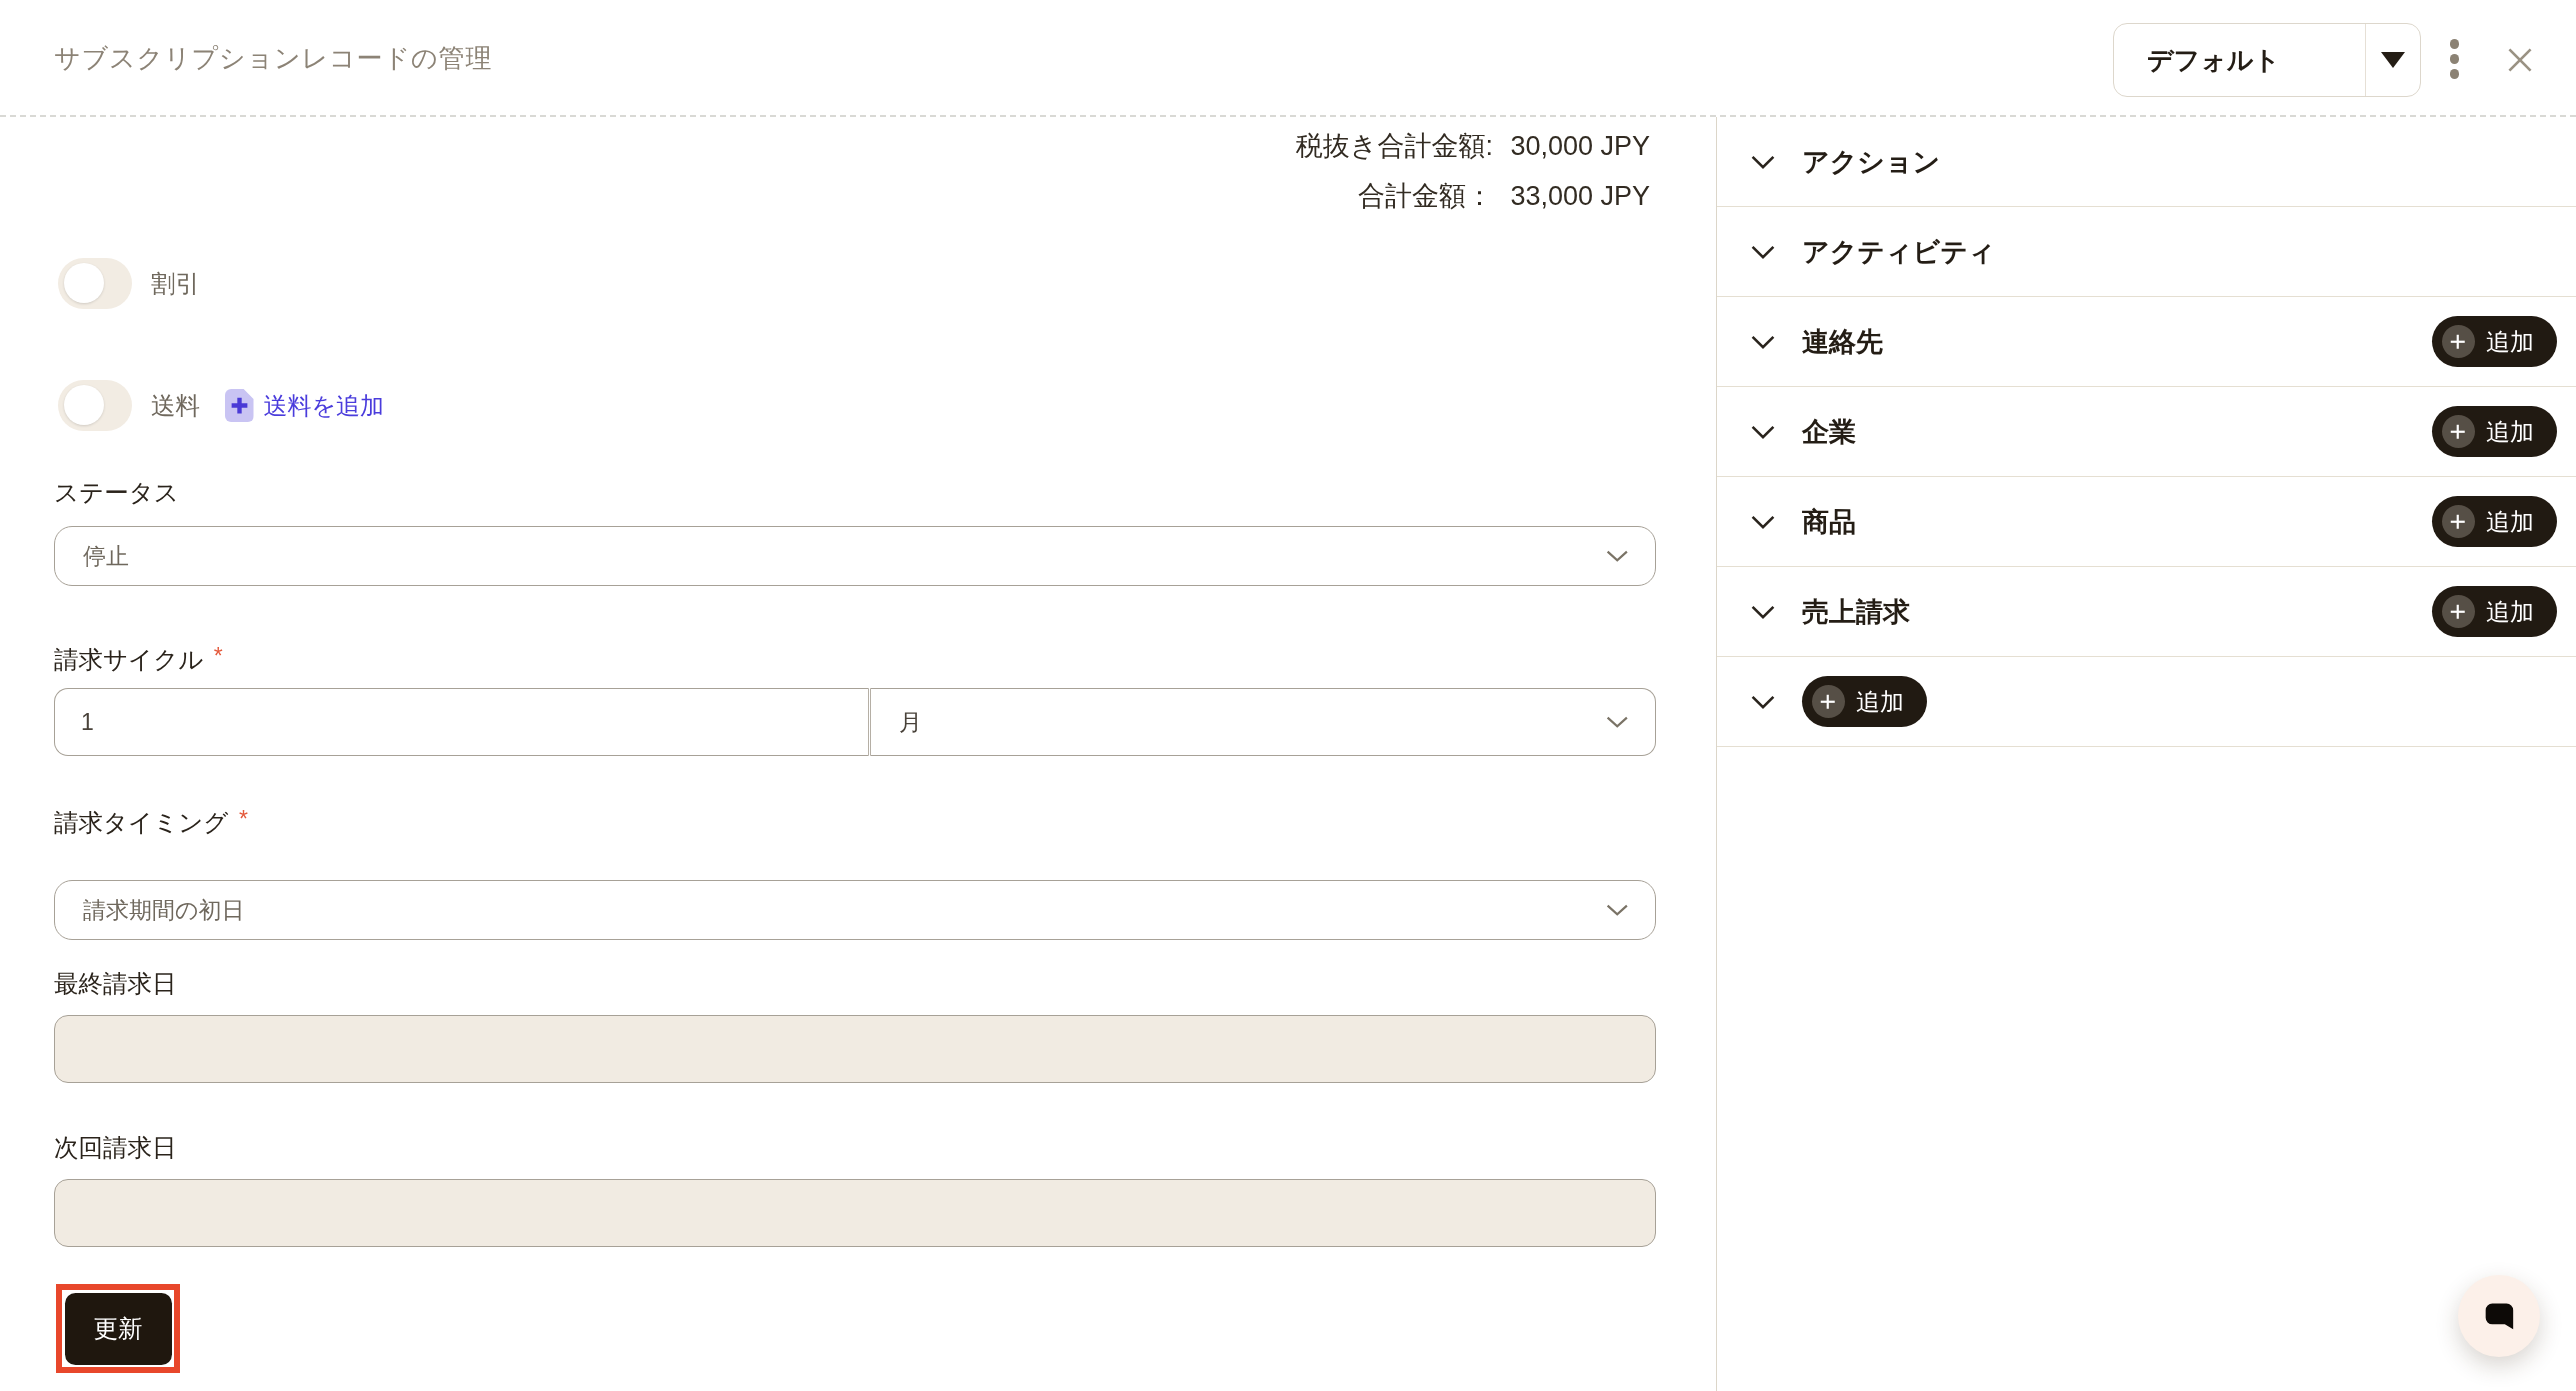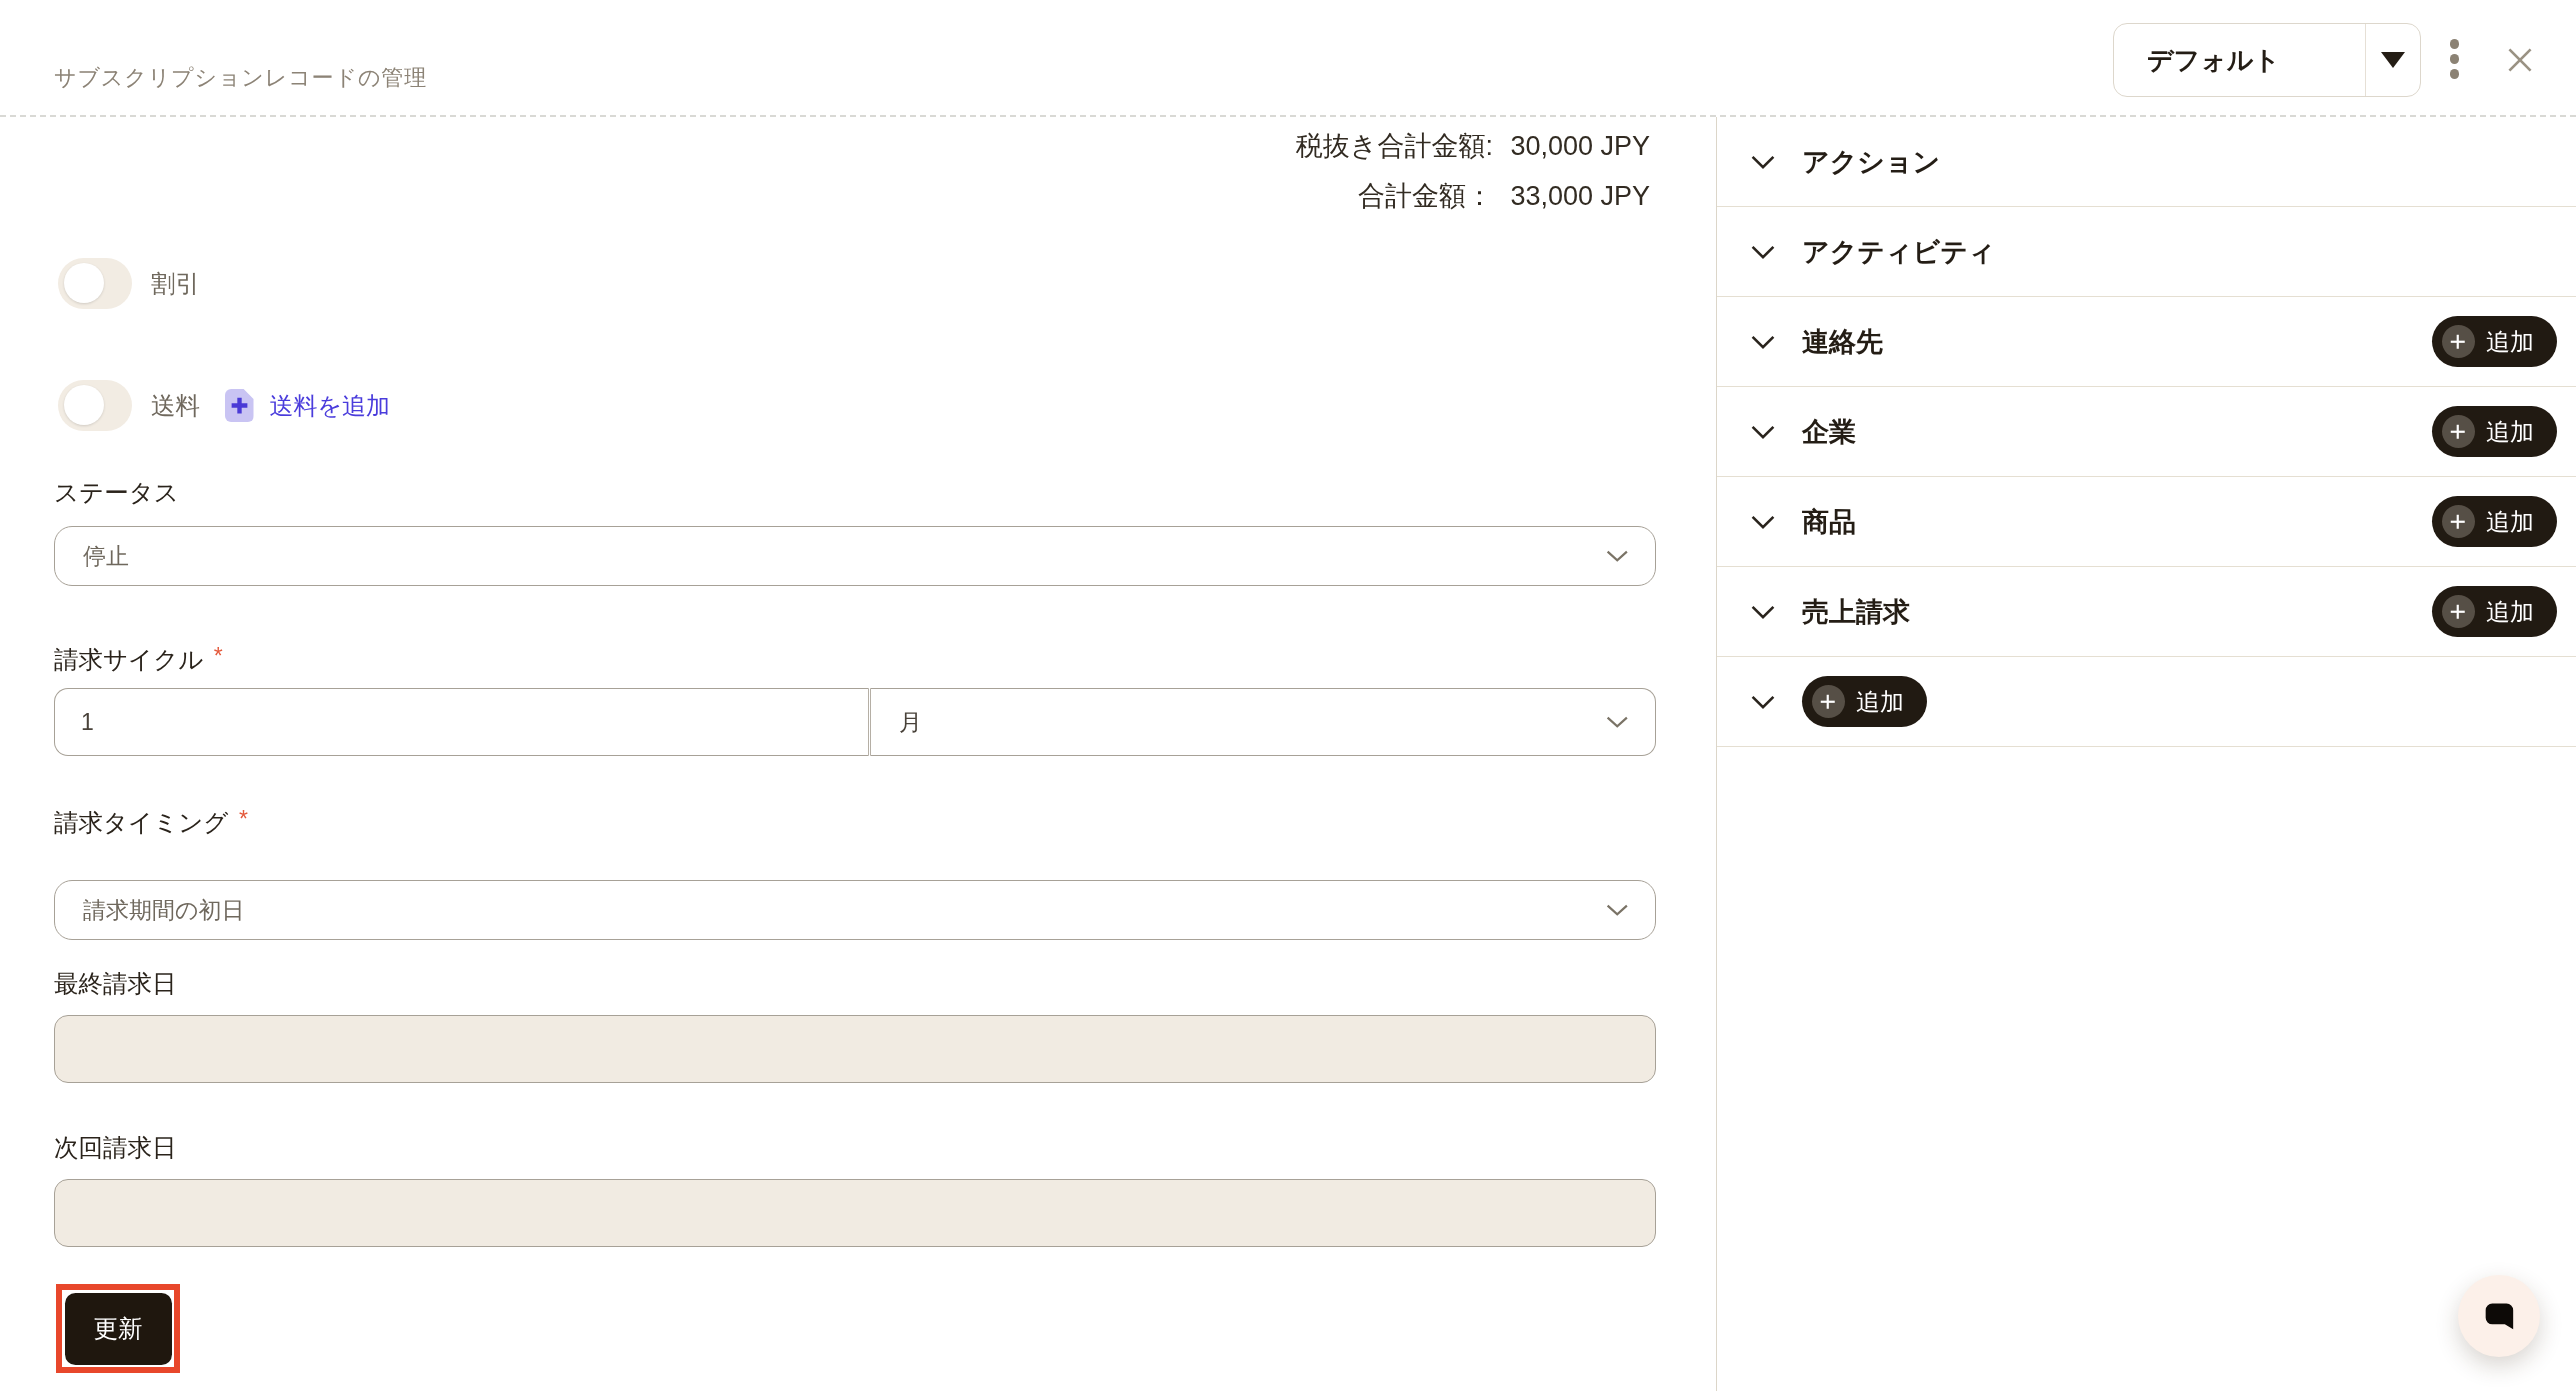--- a/index.html
+++ b/index.html
@@ -10,7 +10,7 @@
   .header{position:absolute;left:0;top:0;width:100%;height:117px;background:#fff;
           border-bottom:2.6px dashed #d9d9d5;box-sizing:border-box;}
   .page-title{position:absolute;left:54px;top:50%;transform:translateY(-50%);
-              font-size:22px;color:#8c8376;letter-spacing:0.9px;margin-top:20px;}
+              font-size:26px;color:#8c8376;letter-spacing:0.9px;}
   .view-selector{position:absolute;left:2113px;top:23px;width:308px;height:74px;background:#fff;
                  border:1.8px solid #ddd7cc;border-radius:14px;display:flex;box-sizing:border-box;cursor:pointer;}
   .view-selector-main{flex:1;display:flex;align-items:center;padding-left:33px;

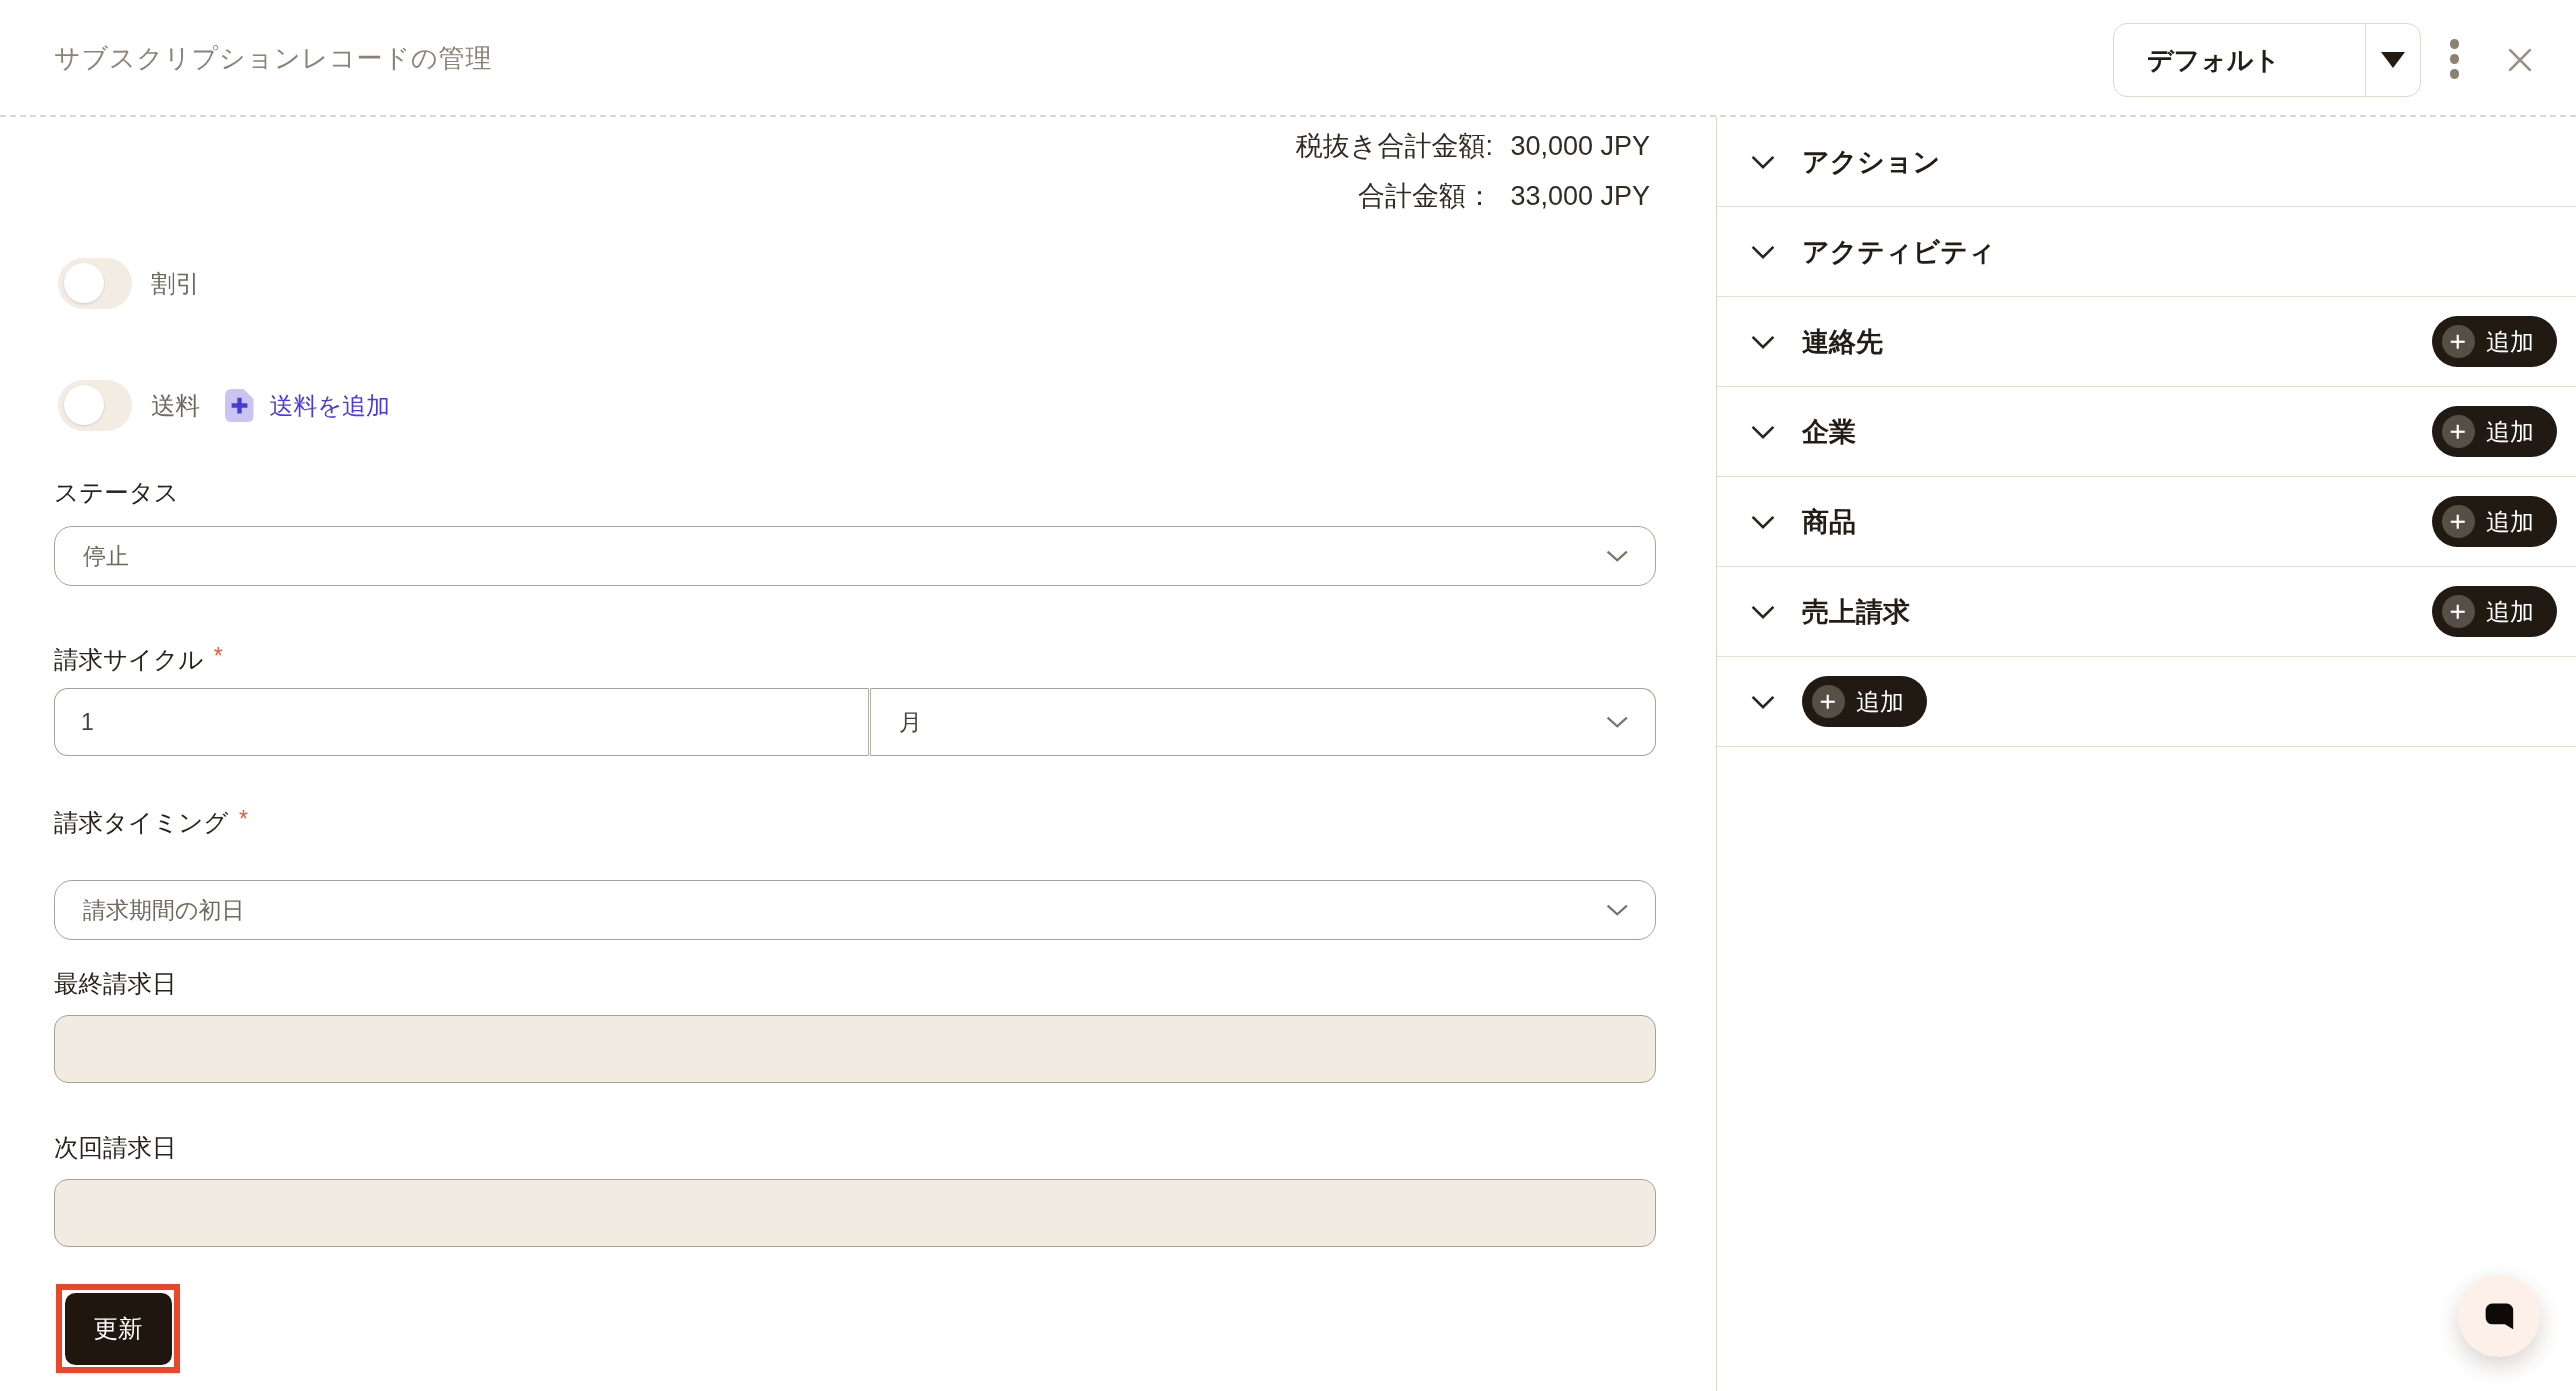--- a/index.html
+++ b/index.html
@@ -37,7 +37,7 @@
   .add-badge{margin-left:24.5px;width:29px;height:33px;background:#c9c4f3;border-radius:6.1px;
              clip-path:polygon(0 0,66% 0,100% 30%,100% 100%,0 100%);
              display:flex;align-items:center;justify-content:center;flex:none;}
-  .ship-link{margin-left:16px;font-size:24px;color:#4a3cdc;cursor:pointer;}
+  .ship-link{margin-left:10px;font-size:24px;color:#4a3cdc;cursor:pointer;}
 
   .field-label{position:absolute;left:54px;font-size:24.5px;color:#2a231b;line-height:32px;}
   .req{color:#e45a3c;font-size:23px;margin-left:10.5px;vertical-align:3.5px;}

